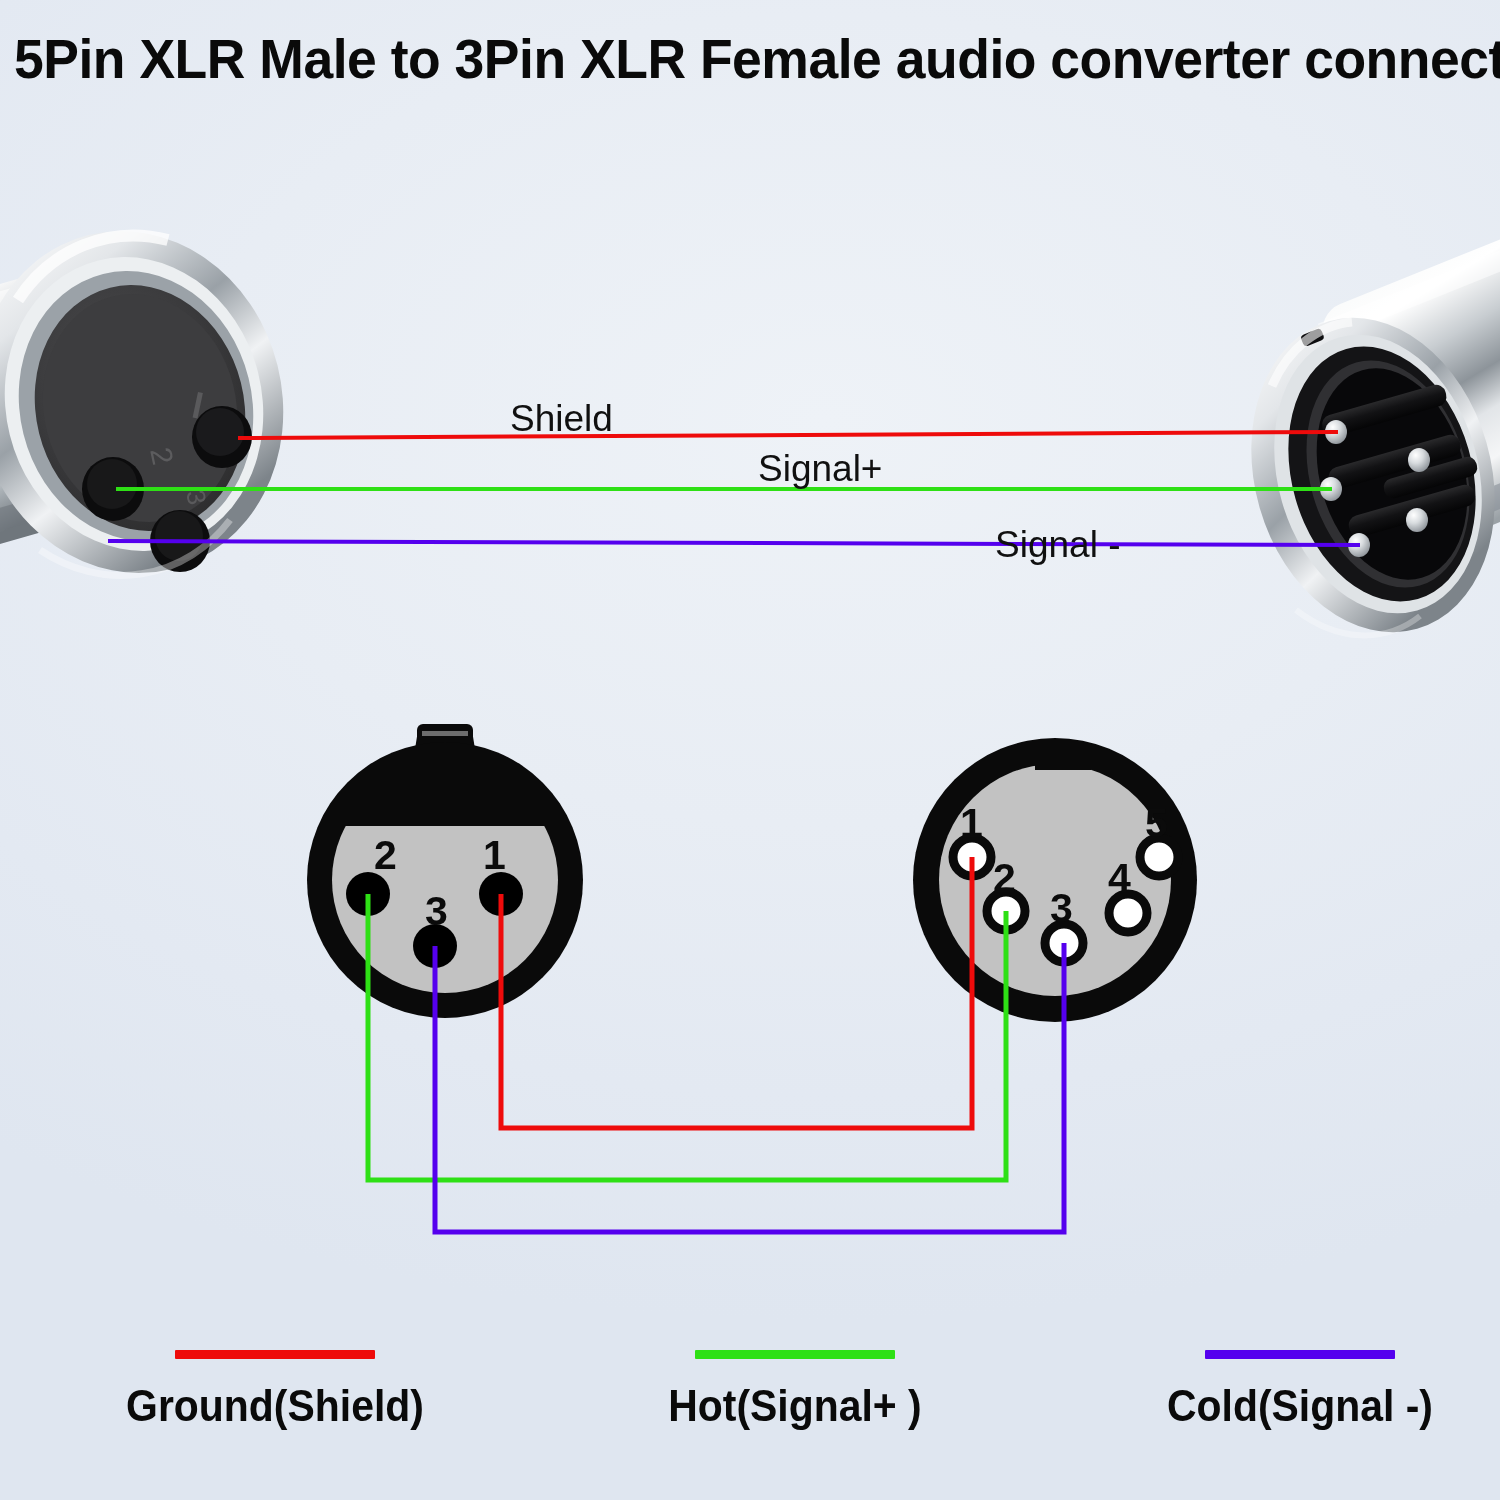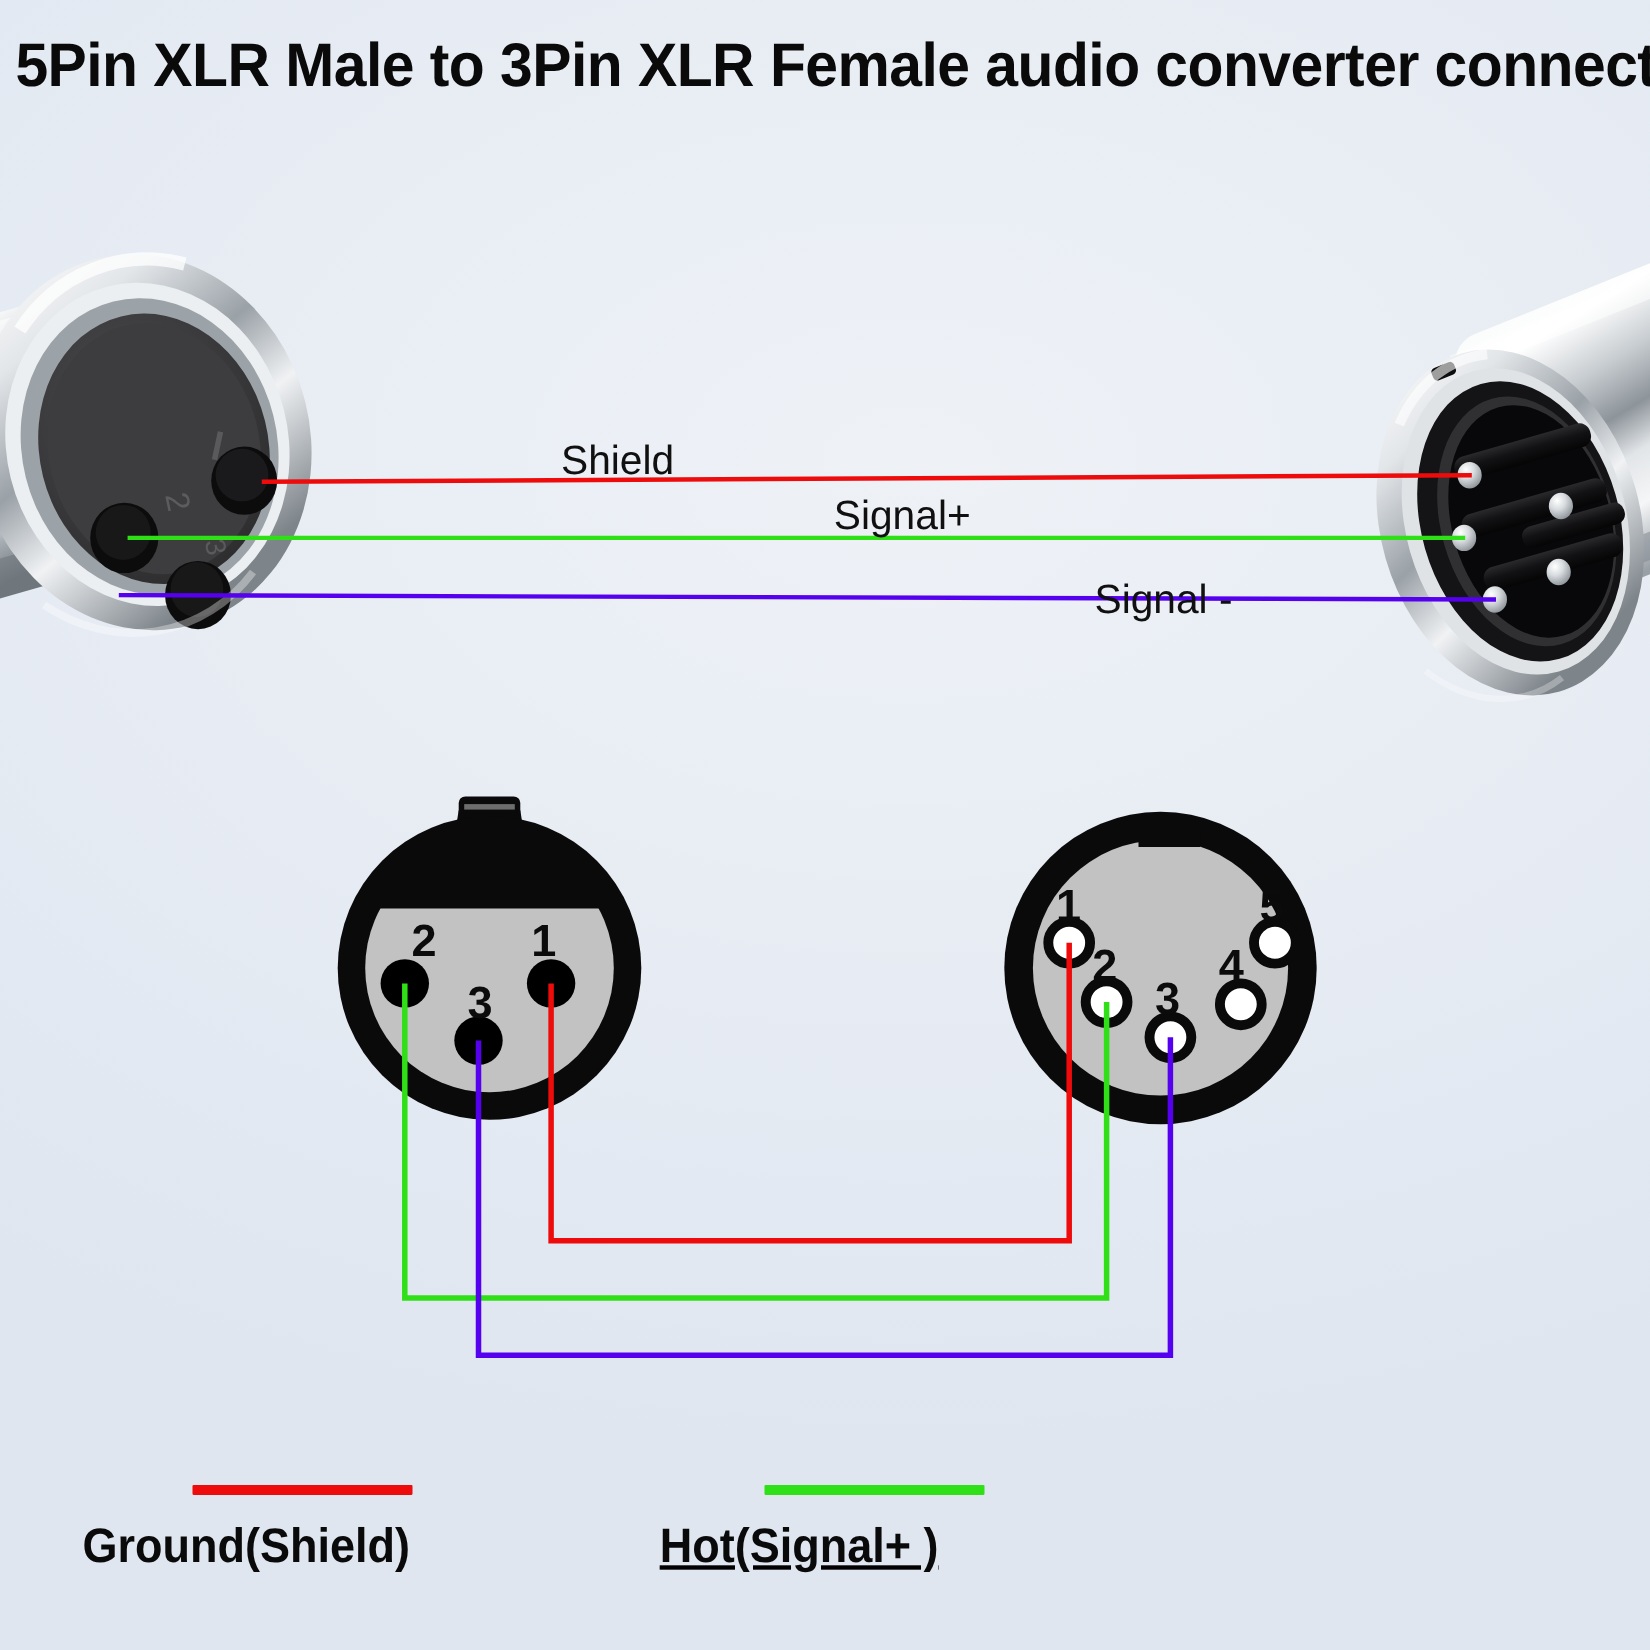--- a/index.html
+++ b/index.html
@@ -65,6 +65,7 @@
   
   .legend-item {
     position: absolute;
+    text-align: center;
   }
   .legend-swatch {
     height: 9px;

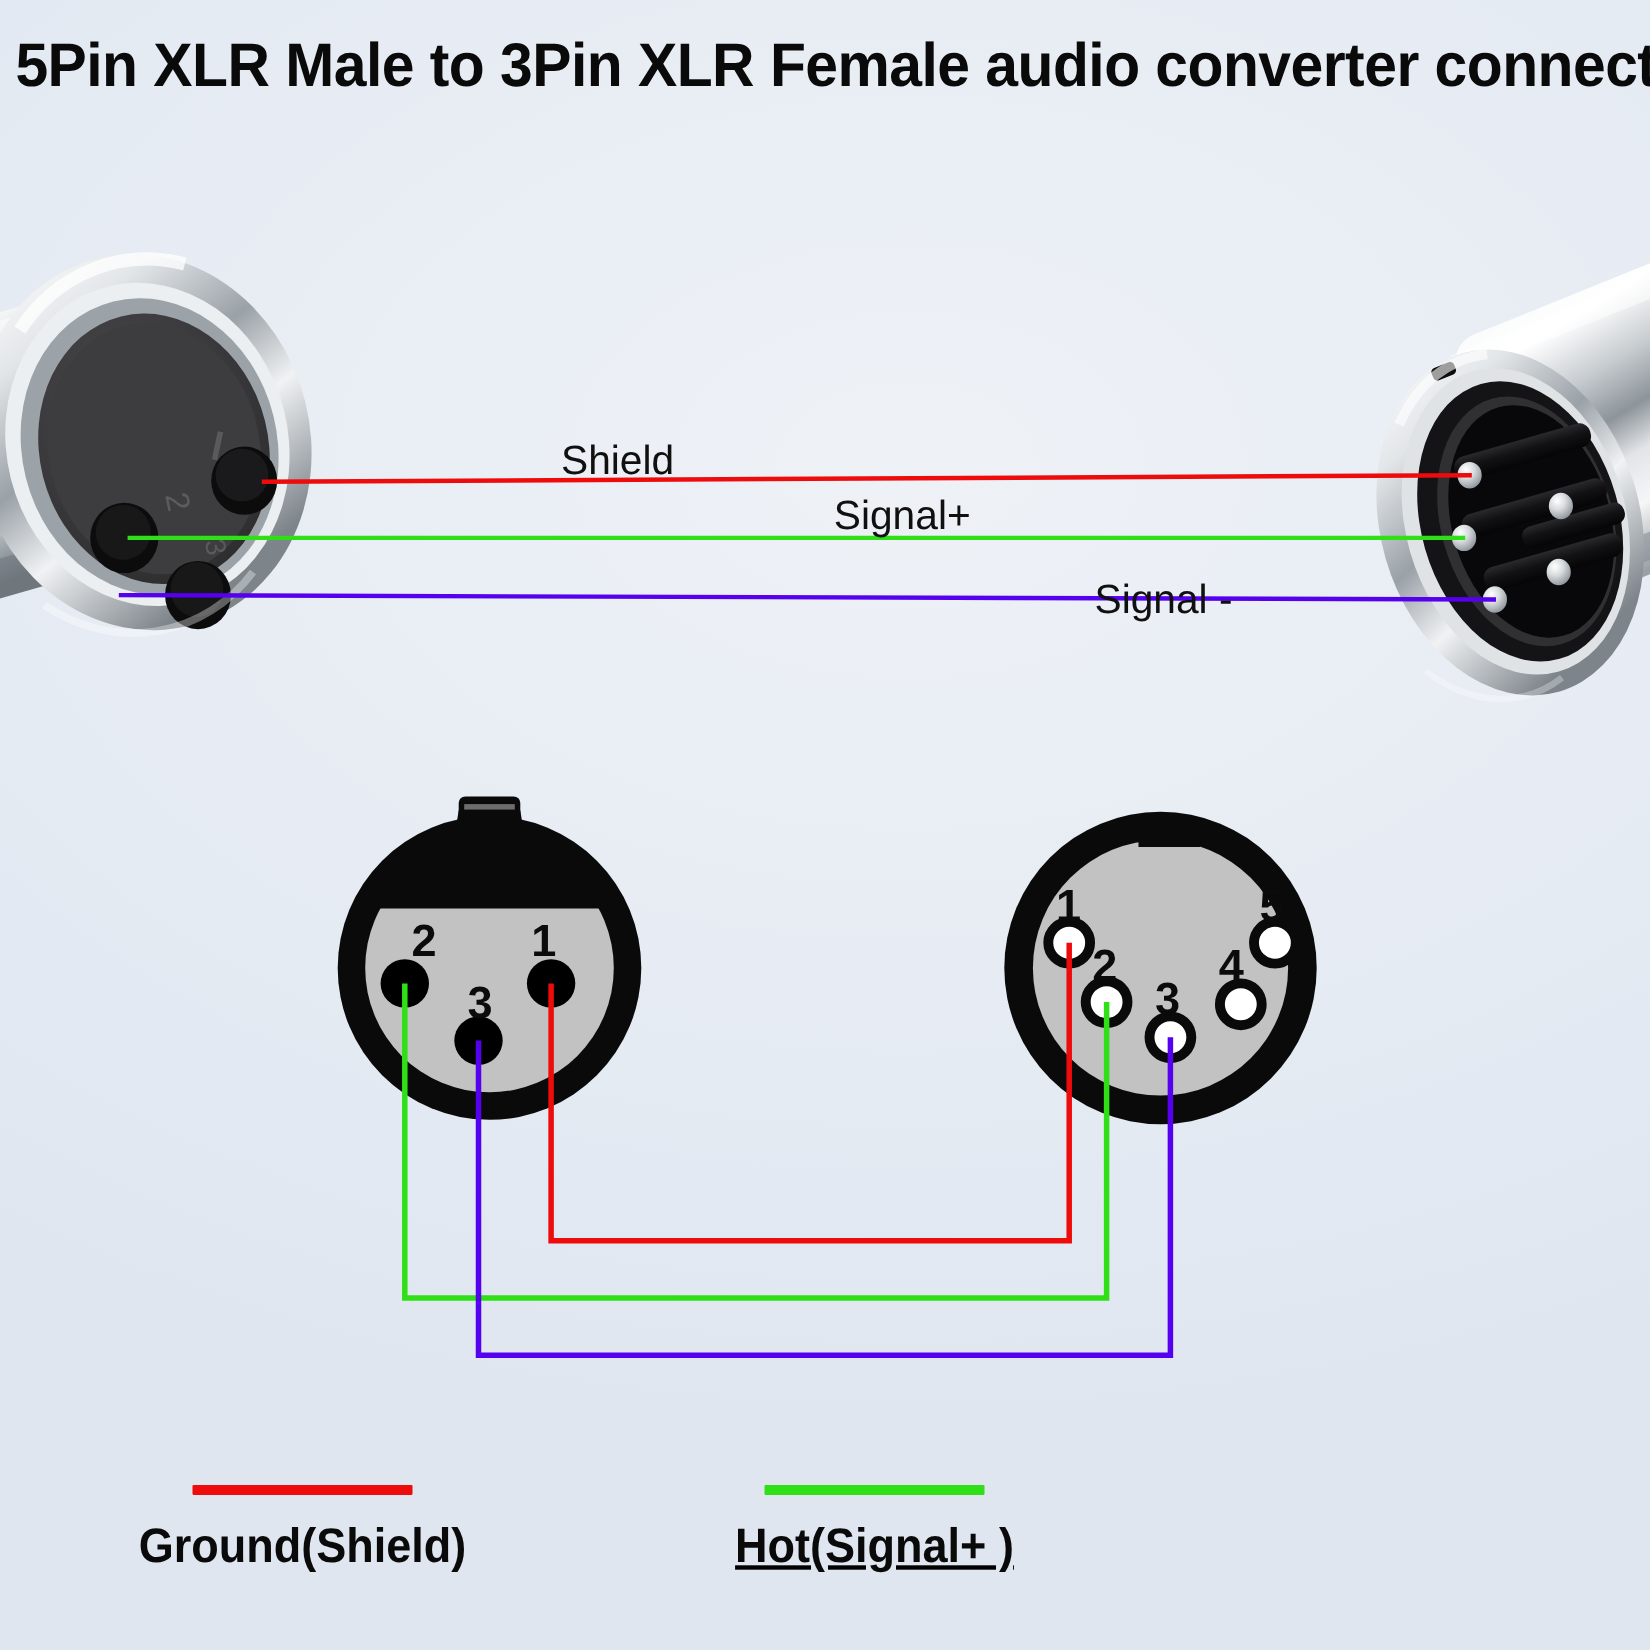--- a/index.html
+++ b/index.html
@@ -280,7 +280,7 @@
     <div class="legend-label">Ground(Shield)</div>
   </div>
 
-  <div class="legend-item" style="left:585px; top:1350px; width:420px;text-decoration:underline;">
+  <div class="legend-item" style="left:585px; top:1350px; width:420px;">
     <div class="legend-swatch" style="width:200px; background:#2ee015;"></div>
     <div class="legend-label">Hot(Signal+ )</div>
   </div>

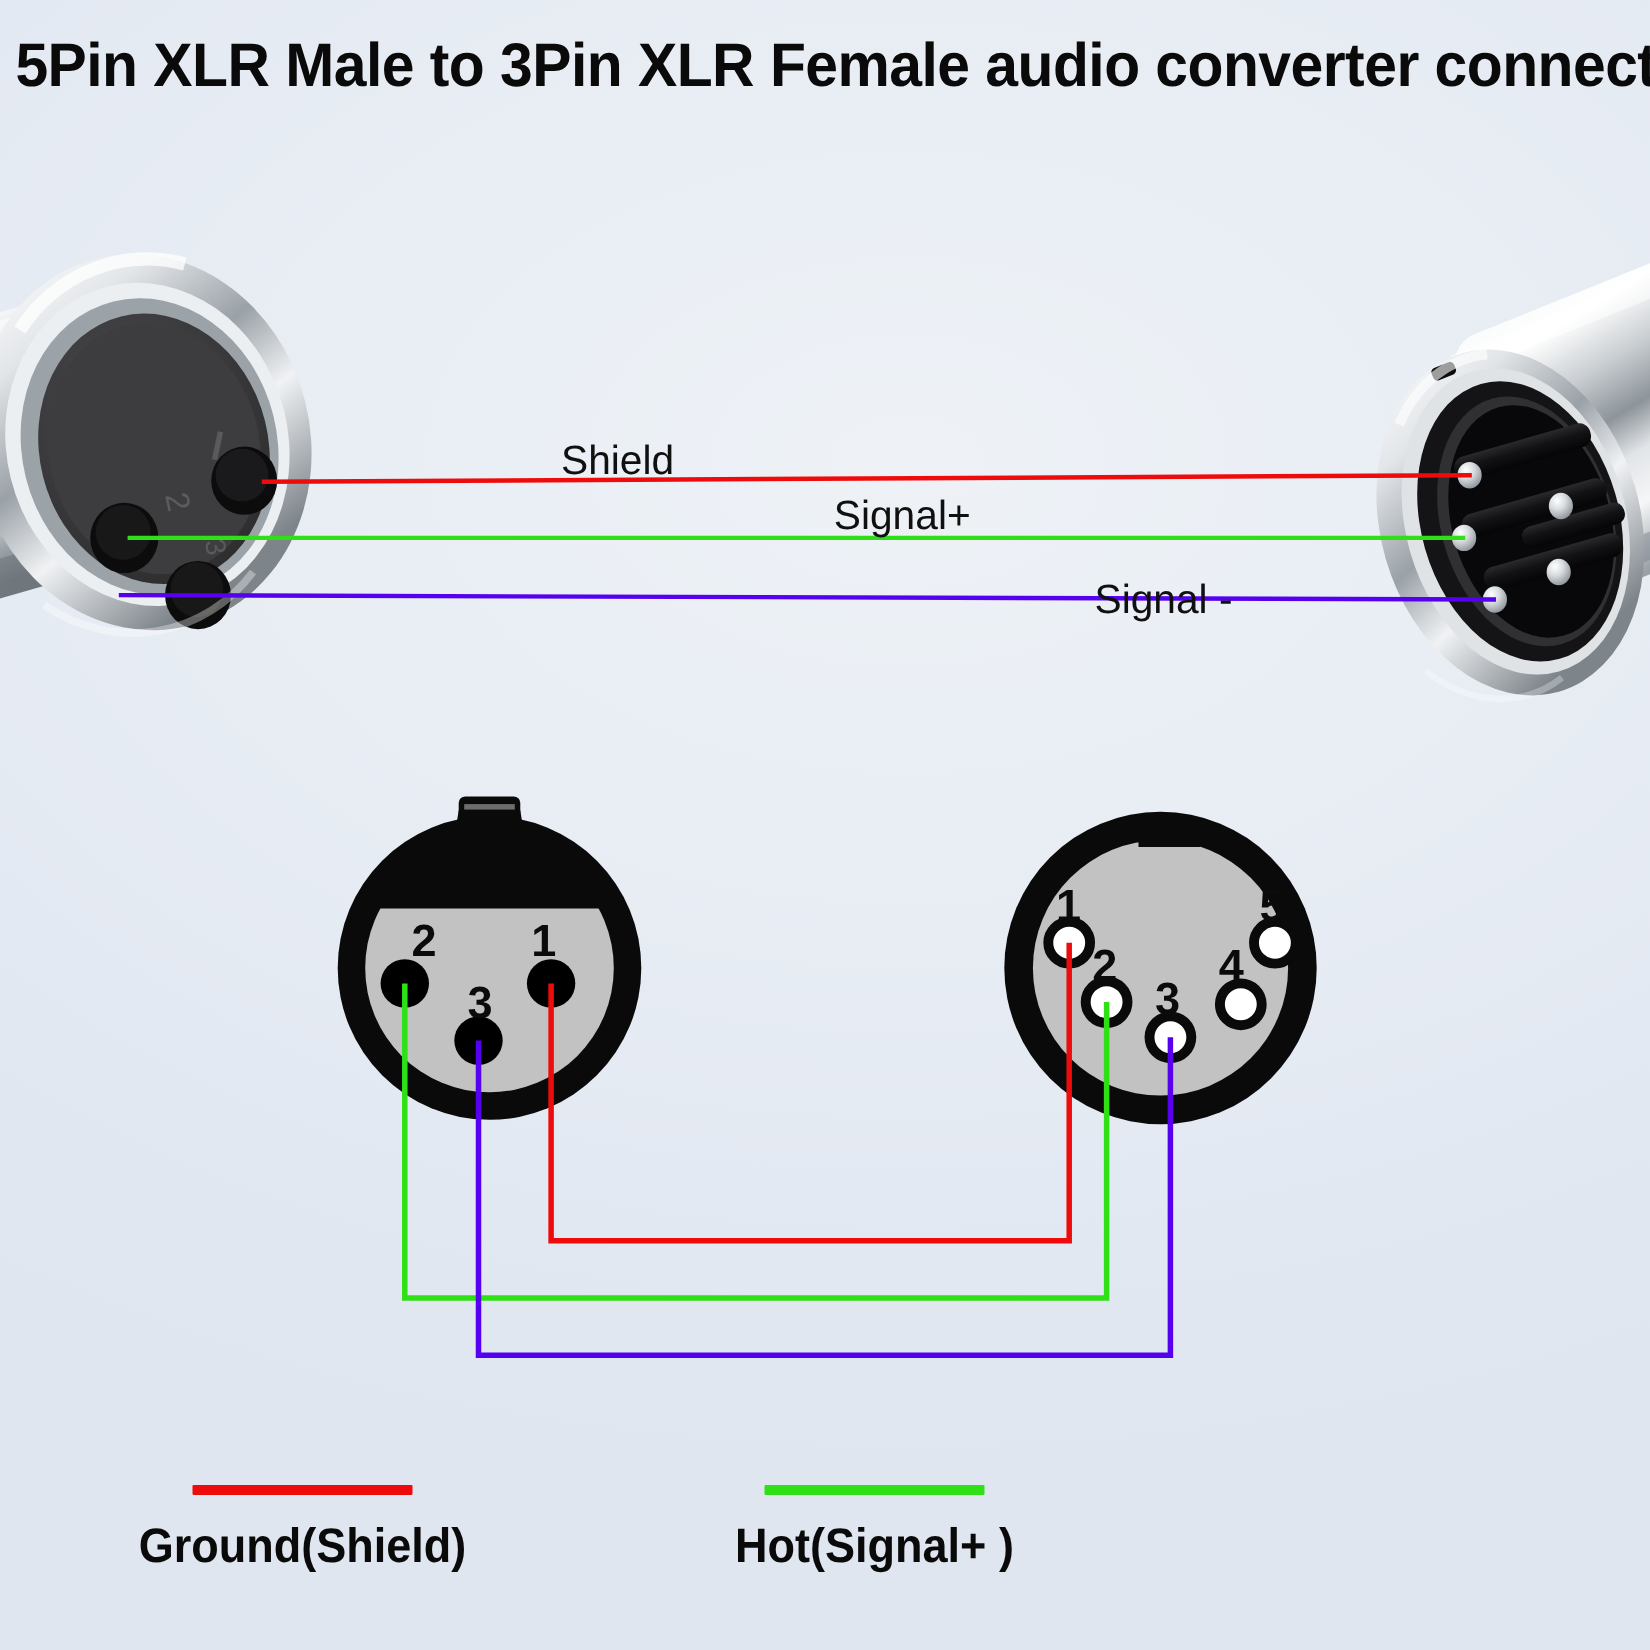--- a/index.html
+++ b/index.html
@@ -285,6 +285,10 @@
     <div class="legend-label">Hot(Signal+ )</div>
   </div>
 
+  <div class="legend-item" style="left:1100px; top:1350px; width:400px;">
+    <div class="legend-swatch" style="width:190px; background:#5500ee;"></div>
+    <div class="legend-label">Cold(Signal -)</div>
+  </div>
 
 </div>
 

